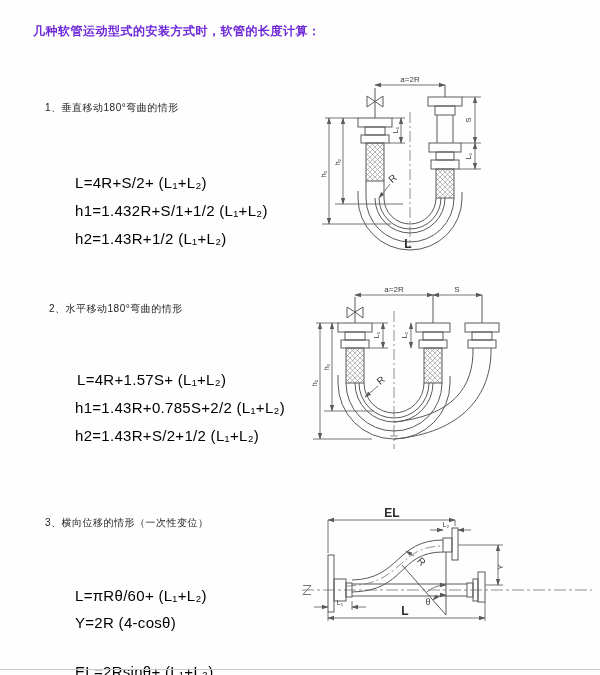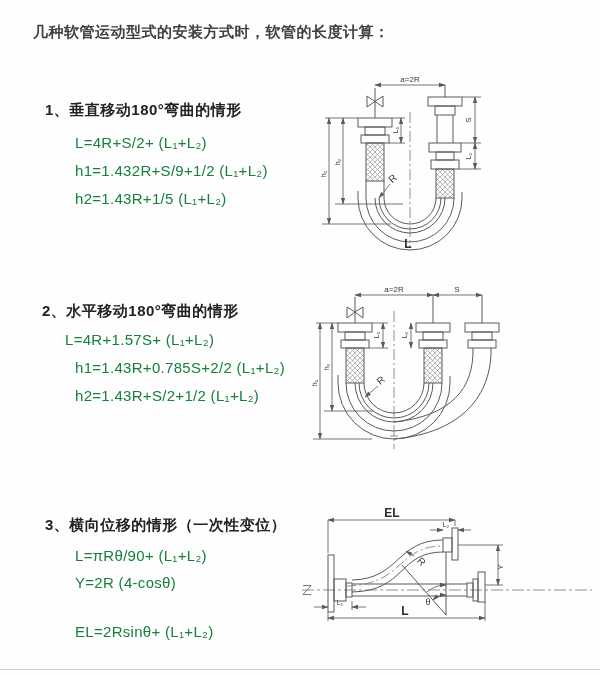--- a/index.html
+++ b/index.html
@@ -13,7 +13,7 @@
   .abs{position:absolute;}
   .title{
     left:33px;top:23px;
-    font-size:15px;font-weight:700;letter-spacing:0.5px;color:#404040;
+    font-size:12px;font-weight:700;letter-spacing:0.5px;color:#6d28d9;
   }
   .sec-heading{
     font-size:15px;font-weight:700;letter-spacing:0.5px;color:#222;

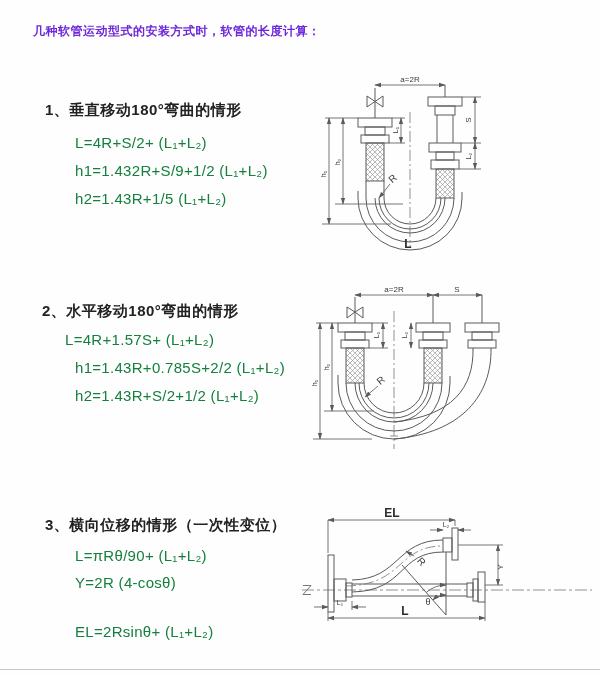--- a/index.html
+++ b/index.html
@@ -16,7 +16,7 @@
     font-size:12px;font-weight:700;letter-spacing:0.5px;color:#6d28d9;
   }
   .sec-heading{
-    font-size:15px;font-weight:700;letter-spacing:0.5px;color:#222;
+    font-size:10px;font-weight:400;letter-spacing:0.5px;color:#222;
   }
   .formula{
     font-size:15px;font-weight:400;letter-spacing:0.3px;color:#15803d;

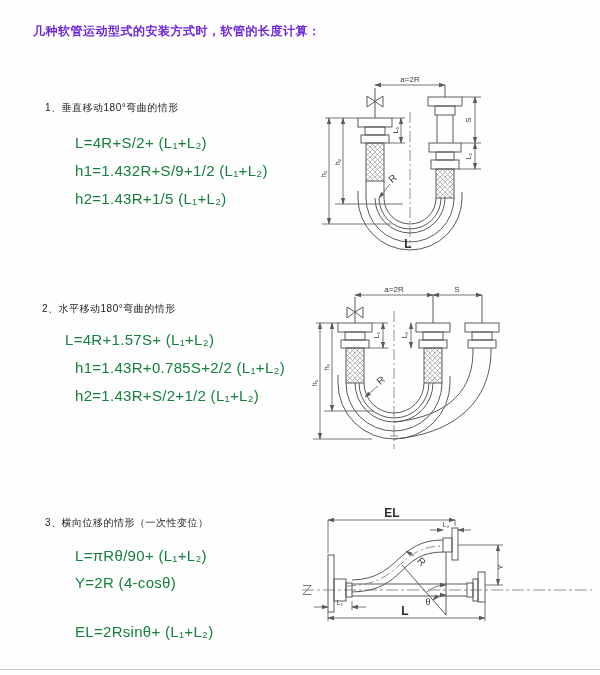--- a/index.html
+++ b/index.html
@@ -19,8 +19,9 @@
     font-size:10px;font-weight:400;letter-spacing:0.5px;color:#222;
   }
   .formula{
-    font-size:15px;font-weight:400;letter-spacing:0.3px;color:#15803d;
+    font-size:15px;font-weight:400;letter-spacing:0.3px;color:#000000;
     white-space:pre;
+    margin-top:40px;
   }
   svg{position:absolute;display:block;}
   svg text{

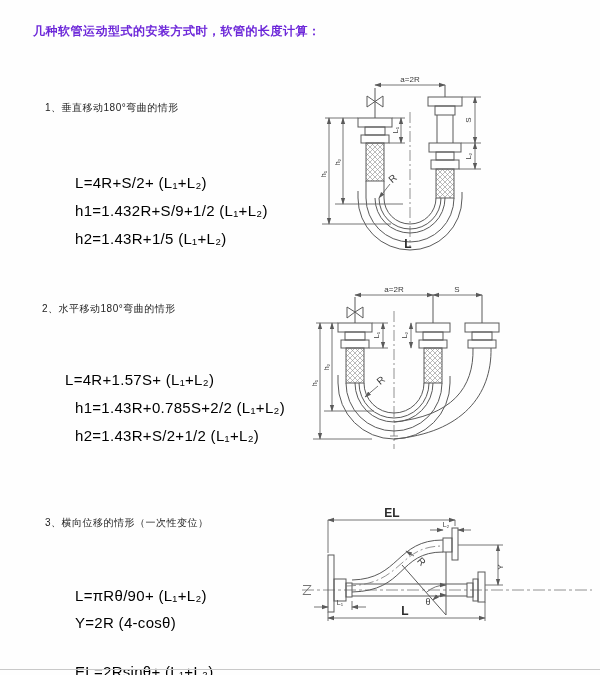--- a/index.html
+++ b/index.html
@@ -42,7 +42,7 @@
 
 <div class="abs sec-heading" style="left:45px;top:101px;">1、垂直移动180°弯曲的情形</div>
 <div class="abs formula" style="left:75px;top:134px;">L=4R+S/2+ (L₁+L₂)</div>
-<div class="abs formula" style="left:75px;top:162px;">h1=1.432R+S/9+1/2 (L₁+L₂)</div>
+<div class="abs formula" style="left:75px;top:162px;">h1=1.432R+S/1+1/2 (L₁+L₂)</div>
 <div class="abs formula" style="left:75px;top:190px;">h2=1.43R+1/5 (L₁+L₂)</div>
 
 <div class="abs sec-heading" style="left:42px;top:302px;">2、水平移动180°弯曲的情形</div>

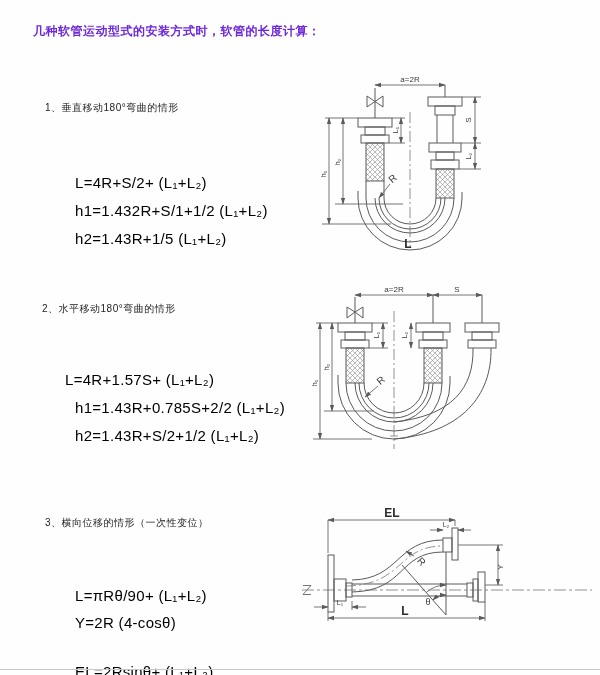--- a/index.html
+++ b/index.html
@@ -43,7 +43,7 @@
 <div class="abs sec-heading" style="left:45px;top:101px;">1、垂直移动180°弯曲的情形</div>
 <div class="abs formula" style="left:75px;top:134px;">L=4R+S/2+ (L₁+L₂)</div>
 <div class="abs formula" style="left:75px;top:162px;">h1=1.432R+S/1+1/2 (L₁+L₂)</div>
-<div class="abs formula" style="left:75px;top:190px;">h2=1.43R+1/5 (L₁+L₂)</div>
+<div class="abs formula" style="left:75px;top:190px;">h2=1.43R+1/2 (L₁+L₂)</div>
 
 <div class="abs sec-heading" style="left:42px;top:302px;">2、水平移动180°弯曲的情形</div>
 <div class="abs formula" style="left:65px;top:331px;">L=4R+1.57S+ (L₁+L₂)</div>

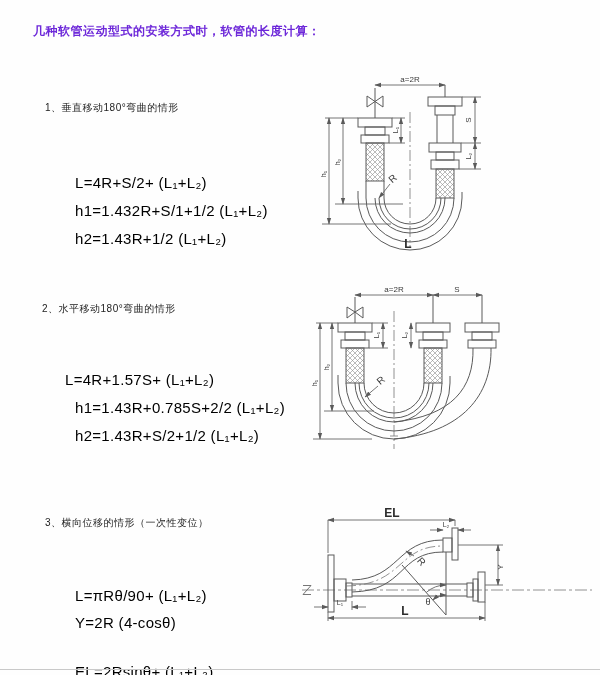--- a/index.html
+++ b/index.html
@@ -45,7 +45,7 @@
 <div class="abs formula" style="left:75px;top:162px;">h1=1.432R+S/1+1/2 (L₁+L₂)</div>
 <div class="abs formula" style="left:75px;top:190px;">h2=1.43R+1/2 (L₁+L₂)</div>
 
-<div class="abs sec-heading" style="left:42px;top:302px;">2、水平移动180°弯曲的情形</div>
+<div class="abs sec-heading" style="left:49px;top:302px;">2、水平移动180°弯曲的情形</div>
 <div class="abs formula" style="left:65px;top:331px;">L=4R+1.57S+ (L₁+L₂)</div>
 <div class="abs formula" style="left:75px;top:359px;">h1=1.43R+0.785S+2/2 (L₁+L₂)</div>
 <div class="abs formula" style="left:75px;top:387px;">h2=1.43R+S/2+1/2 (L₁+L₂)</div>

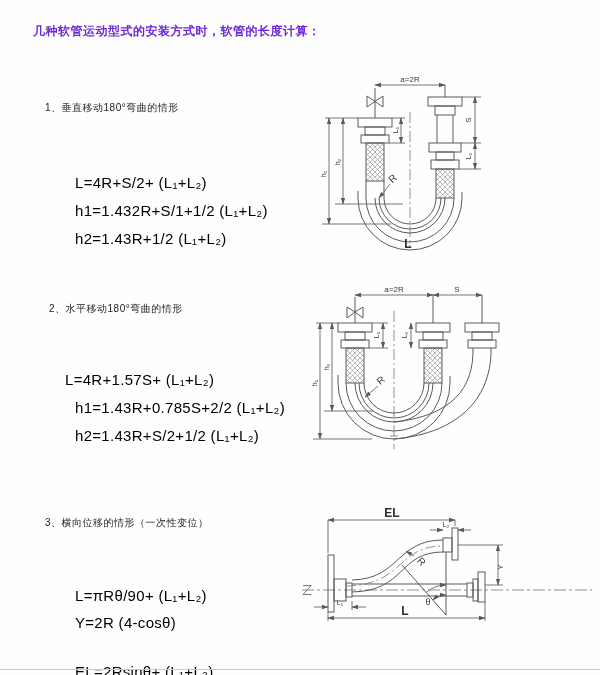--- a/index.html
+++ b/index.html
@@ -46,7 +46,7 @@
 <div class="abs formula" style="left:75px;top:190px;">h2=1.43R+1/2 (L₁+L₂)</div>
 
 <div class="abs sec-heading" style="left:49px;top:302px;">2、水平移动180°弯曲的情形</div>
-<div class="abs formula" style="left:65px;top:331px;">L=4R+1.57S+ (L₁+L₂)</div>
+<div class="abs formula" style="left:77px;top:331px;">L=4R+1.57S+ (L₁+L₂)</div>
 <div class="abs formula" style="left:75px;top:359px;">h1=1.43R+0.785S+2/2 (L₁+L₂)</div>
 <div class="abs formula" style="left:75px;top:387px;">h2=1.43R+S/2+1/2 (L₁+L₂)</div>
 

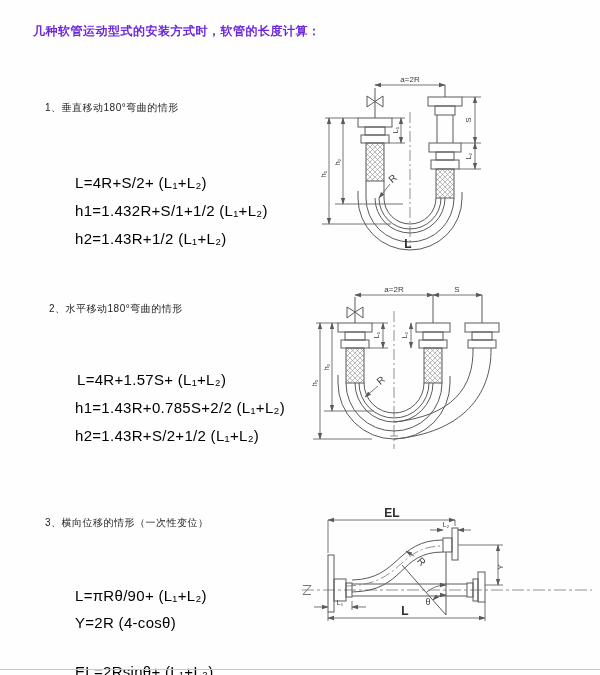--- a/index.html
+++ b/index.html
@@ -51,7 +51,7 @@
 <div class="abs formula" style="left:75px;top:387px;">h2=1.43R+S/2+1/2 (L₁+L₂)</div>
 
 <div class="abs sec-heading" style="left:45px;top:516px;">3、横向位移的情形（一次性变位）</div>
-<div class="abs formula" style="left:75px;top:547px;">L=πRθ/90+ (L₁+L₂)</div>
+<div class="abs formula" style="left:75px;top:547px;">L=πRθ/60+ (L₁+L₂)</div>
 <div class="abs formula" style="left:75px;top:574px;">Y=2R (4-cosθ)</div>
 <div class="abs formula" style="left:75px;top:623px;">EL=2Rsinθ+ (L₁+L₂)</div>
 

